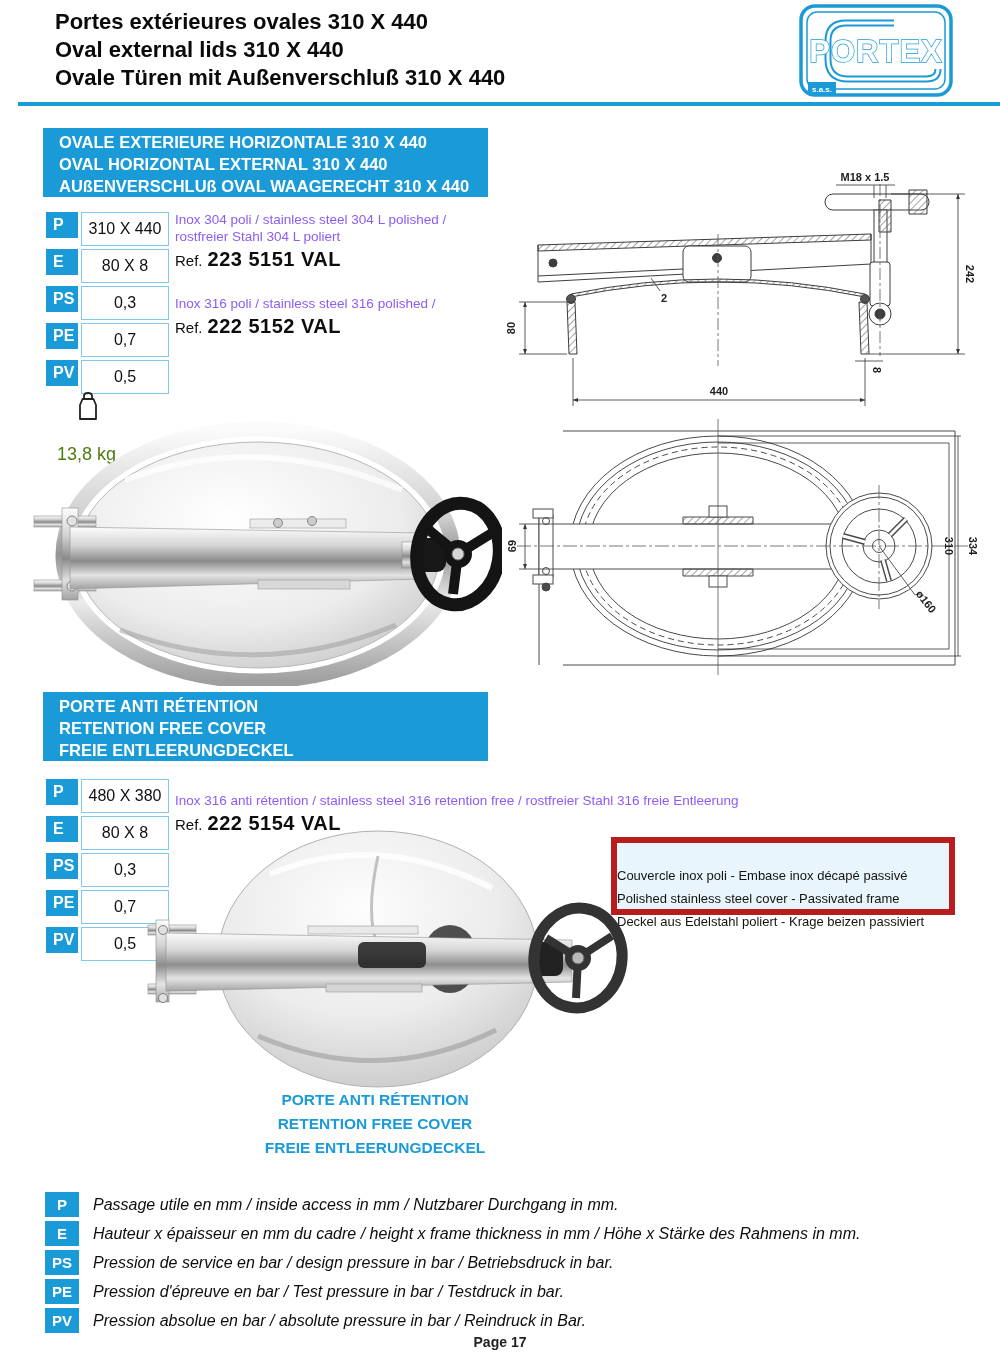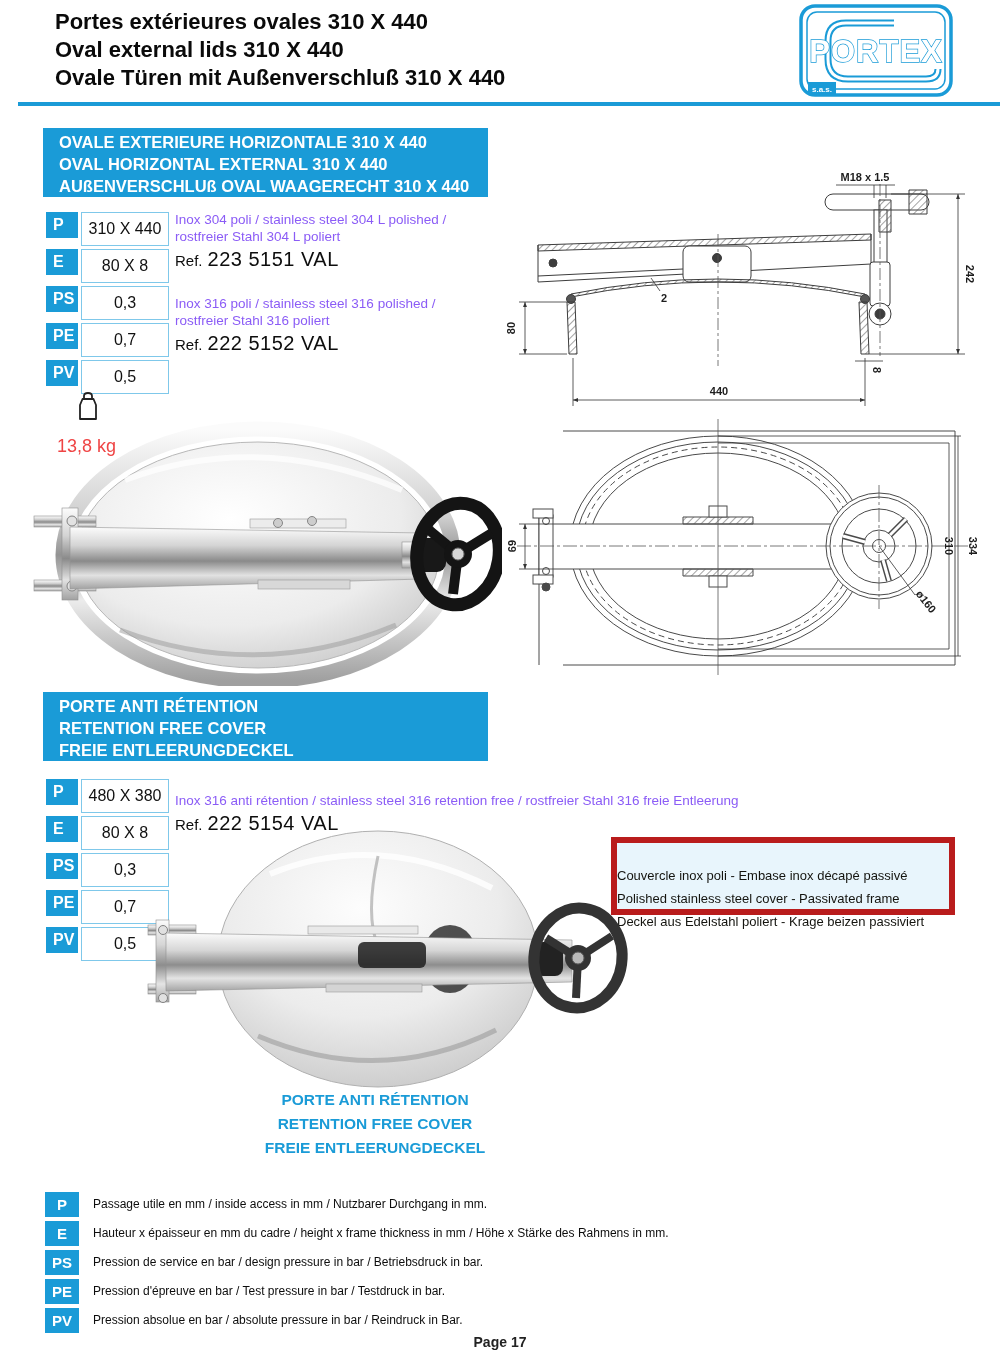--- a/index.html
+++ b/index.html
@@ -22,7 +22,7 @@
   
   .ref-desc{font-size:13.5px;line-height:17px;color:#8b5cf6;}
   .ref-line{margin-top:3px;font-size:15px;color:#0d0d0d;}
-  .ref-number{font-weight:normal;font-size:20px;margin-left:5px;letter-spacing:0.5px;}
+  .ref-number{font-weight:bold;font-size:20px;margin-left:5px;letter-spacing:0.5px;}
   .variant-gap{height:24px;}
   
   .weight-label{font-size:18px;color:#ef4444;margin-top:10px;}

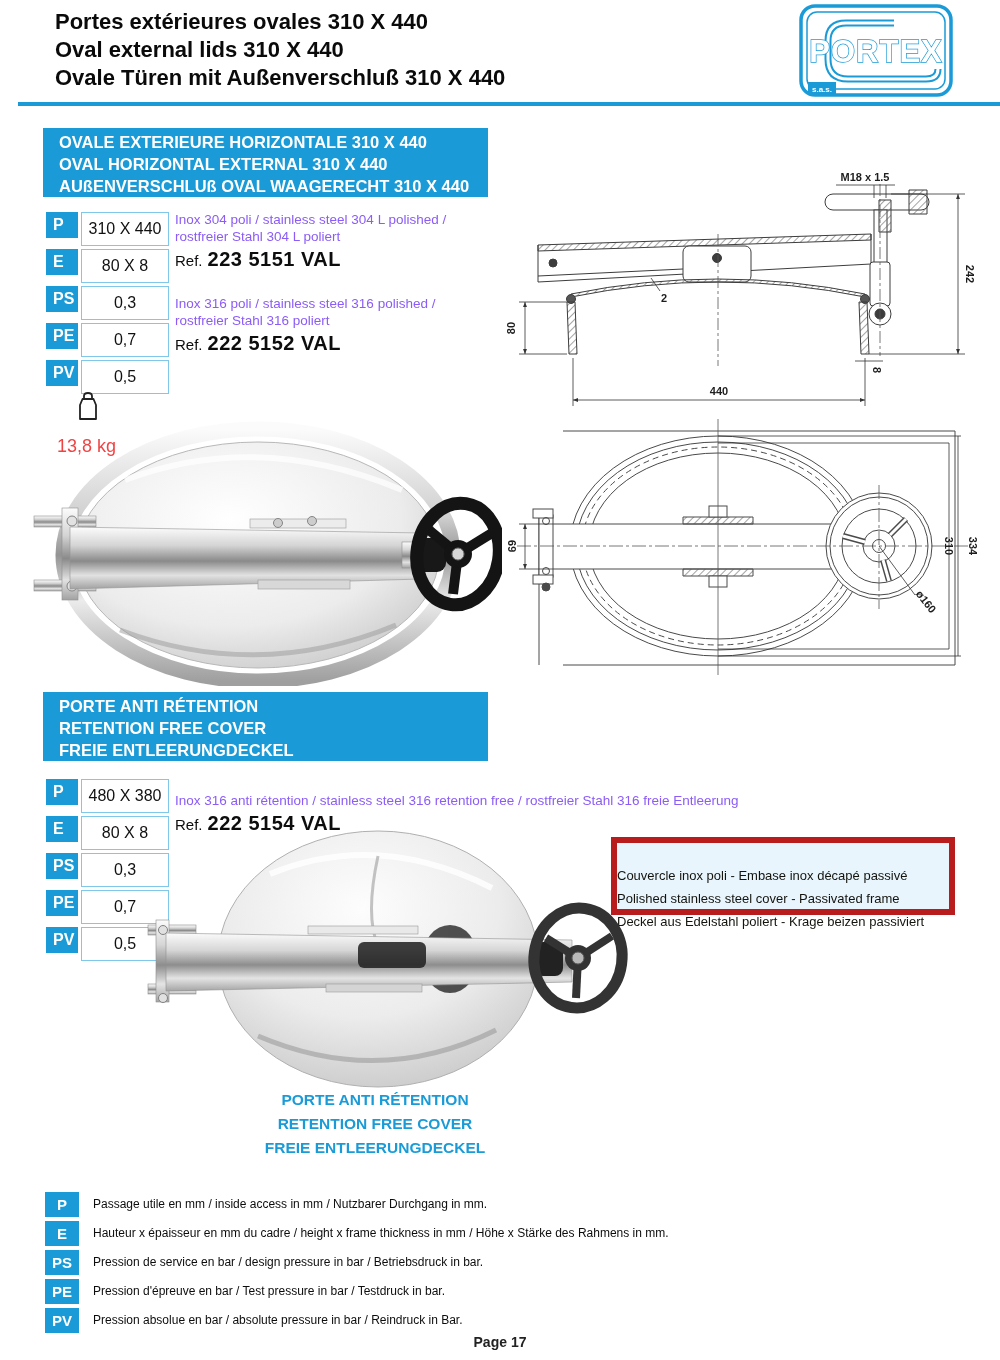--- a/index.html
+++ b/index.html
@@ -107,7 +107,6 @@
     <div class="variant-gap"></div>
     <div>
       <div class="ref-desc">Inox 316  poli / stainless steel 316 polished /</div>
-      <div class="ref-desc">rostfreier Stahl 316 poliert</div>
       <div class="ref-line">
         <span>Ref.</span><span class="ref-number">222 5152 VAL</span>
       </div>

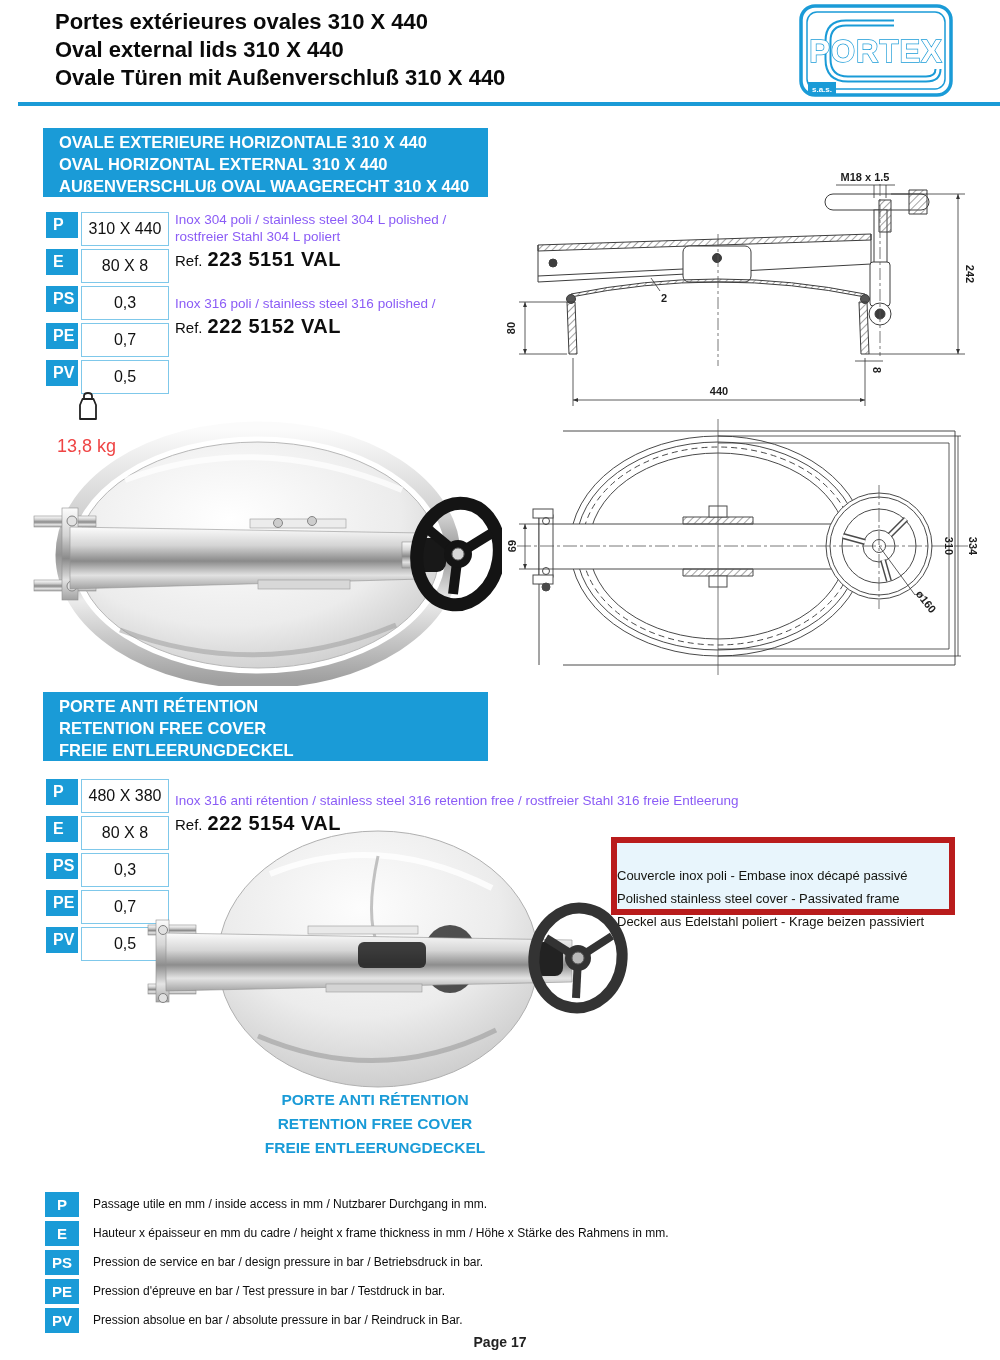--- a/index.html
+++ b/index.html
@@ -25,7 +25,7 @@
   .ref-number{font-weight:bold;font-size:20px;margin-left:5px;letter-spacing:0.5px;}
   .variant-gap{height:24px;}
   
-  .weight-label{font-size:18px;color:#ef4444;margin-top:10px;}
+  .weight-label{font-size:18px;color:#4d7c0f;margin-top:18px;}
   
   .info-box{box-sizing:border-box;border:6px solid #b91c1c;background:#e8f5fc;text-align:left;
             padding-top:21px;}

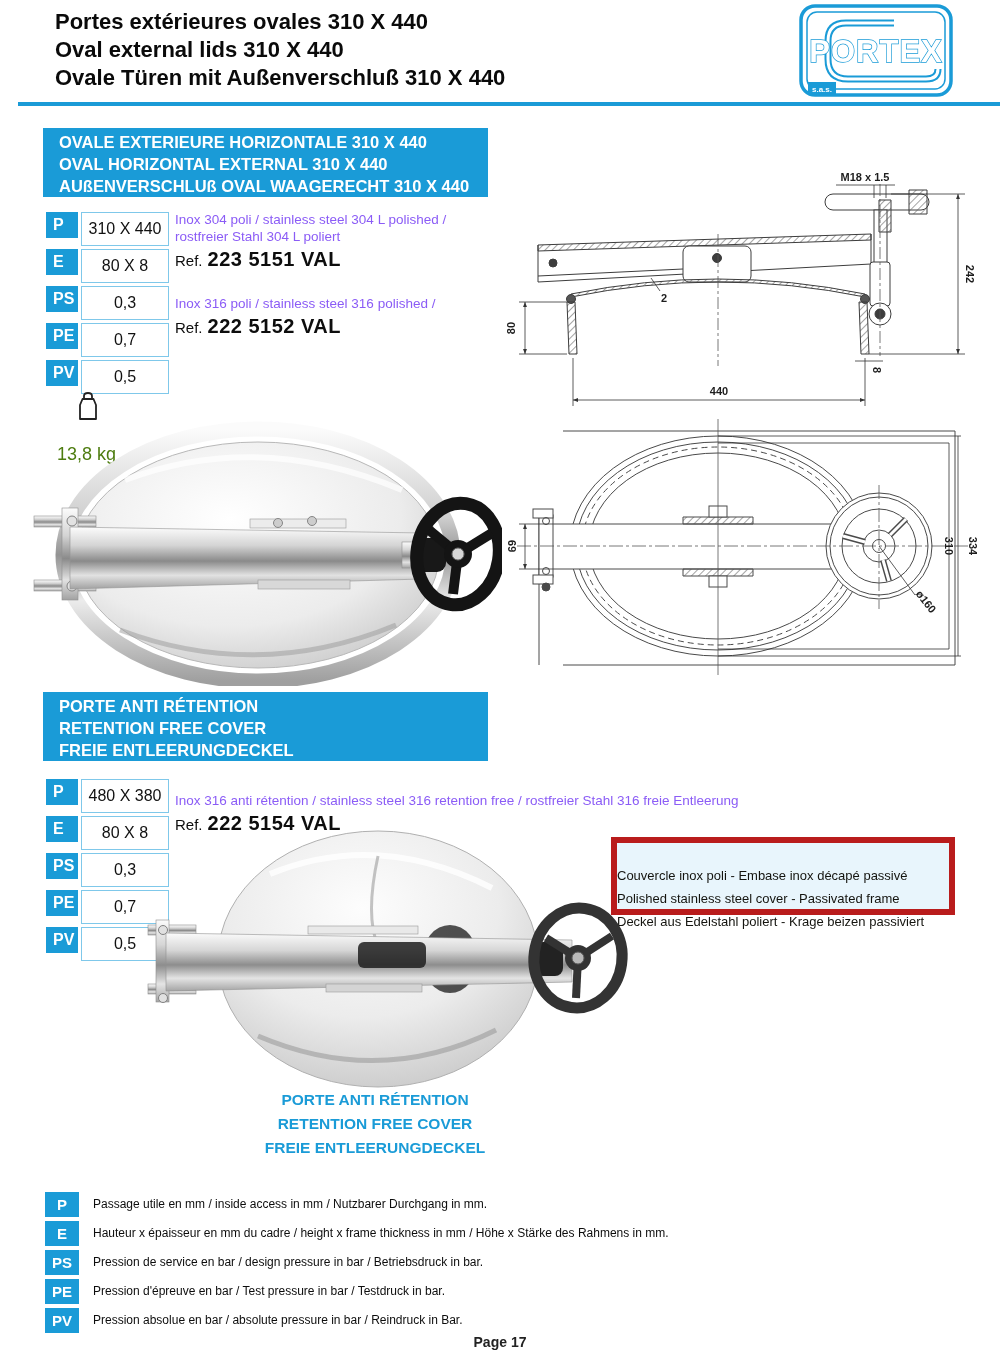--- a/index.html
+++ b/index.html
@@ -36,7 +36,7 @@
   .legend-row{display:flex;align-items:center;margin-bottom:4px;}
   .legend-key{width:34px;height:25px;background:#1a9bd7;color:#fff;font-weight:bold;font-size:15px;
               display:flex;align-items:center;justify-content:center;flex:0 0 34px;}
-  .legend-text{font-size:12px;color:#0d0d0d;padding-left:14px;line-height:25px;white-space:nowrap;}
+  .legend-text{font-size:16px;color:#0d0d0d;padding-left:14px;line-height:25px;white-space:nowrap;font-style:italic;}
   
   .footer{width:1000px;text-align:center;font-size:14px;font-weight:bold;color:#222;}
   svg text{font-family:"Liberation Sans",sans-serif;}

